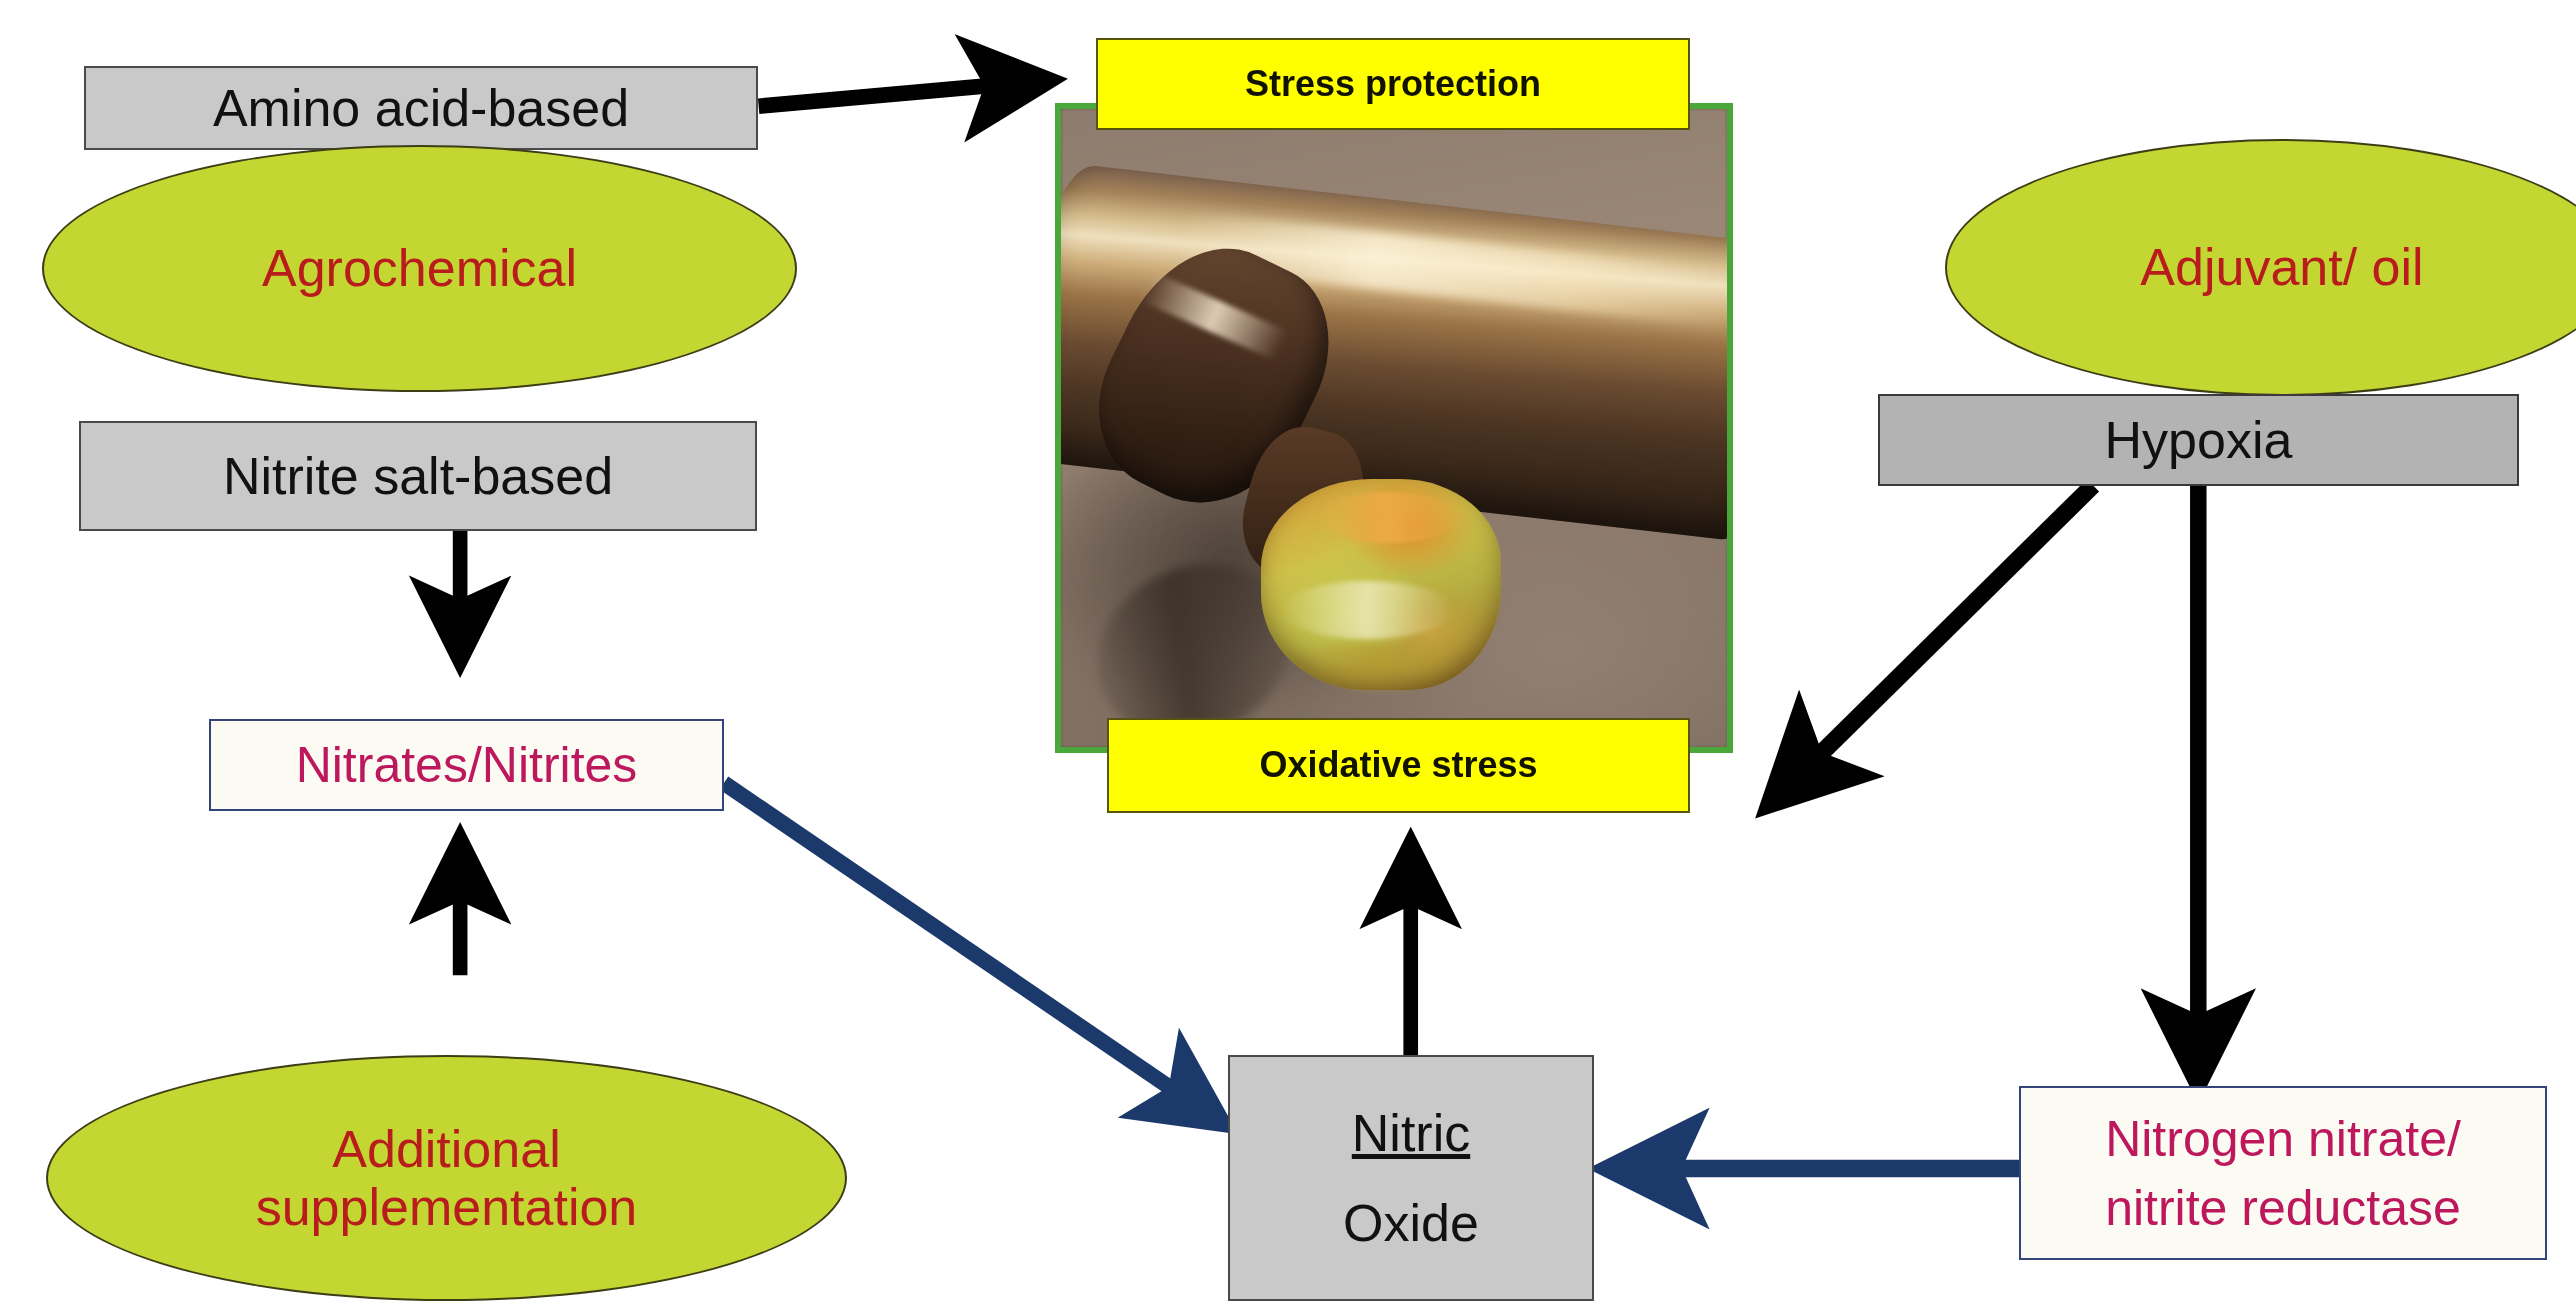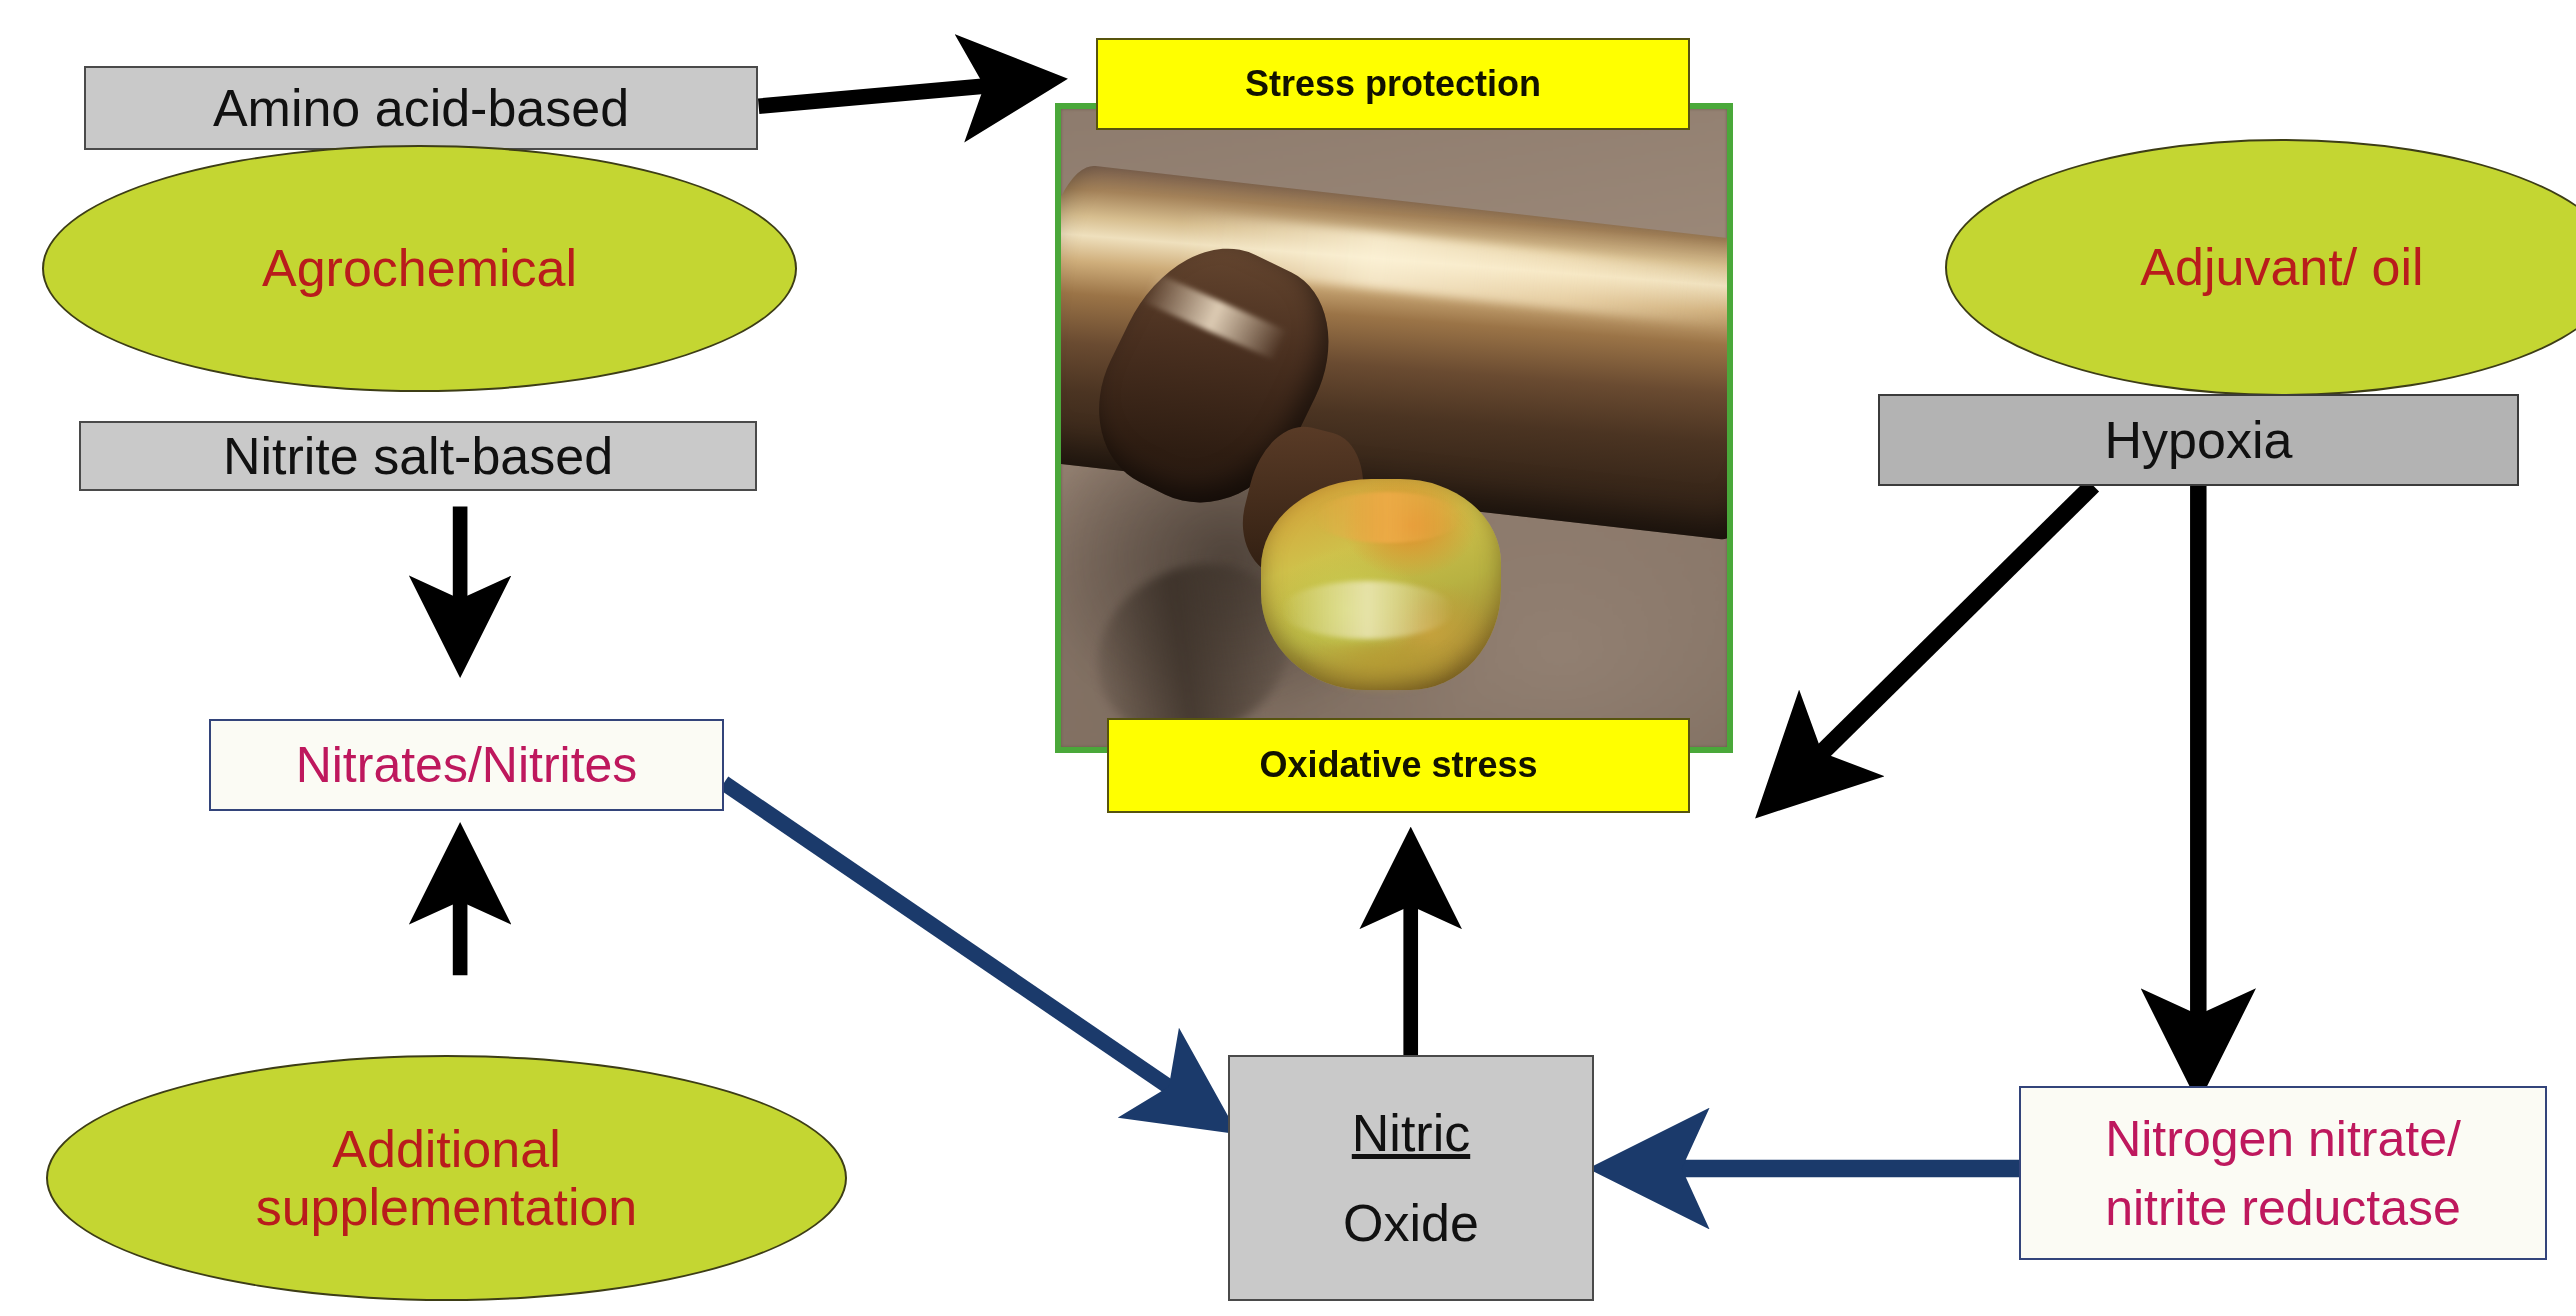--- a/index.html
+++ b/index.html
@@ -172,7 +172,7 @@
     <span>Agrochemical</span>
   </div>
 
-  <div class="node gbox" style="left:79px;top:421px;width:678px;height:70px;">
+  <div class="node gbox" style="left:79px;top:421px;width:678px;height:110px;">
     <span>Nitrite salt-based</span>
   </div>
 

